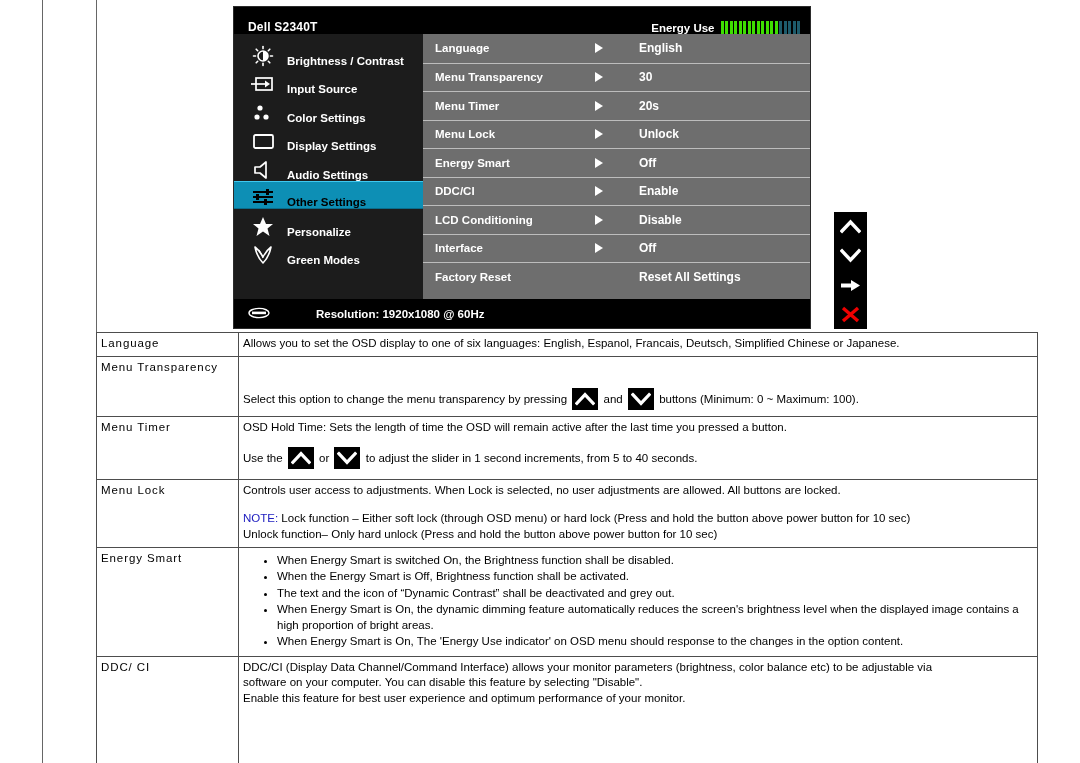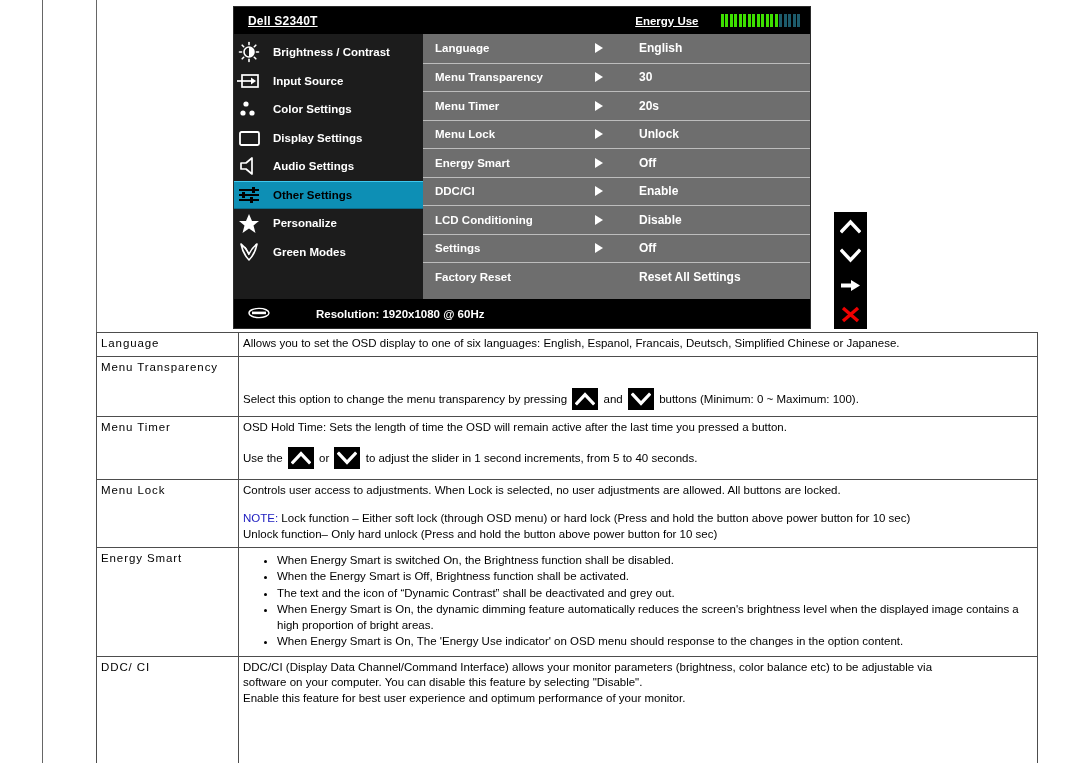--- a/index.html
+++ b/index.html
@@ -48,10 +48,9 @@
     height: 27px;
     background: #000;
     display: flex;
-    align-items: center;
+    align-items: flex-end;
     padding: 0 10px 0 14px;
     box-sizing: border-box;
-    text-decoration: underline;
   }
   #osd-title {
     font-size: 12px;

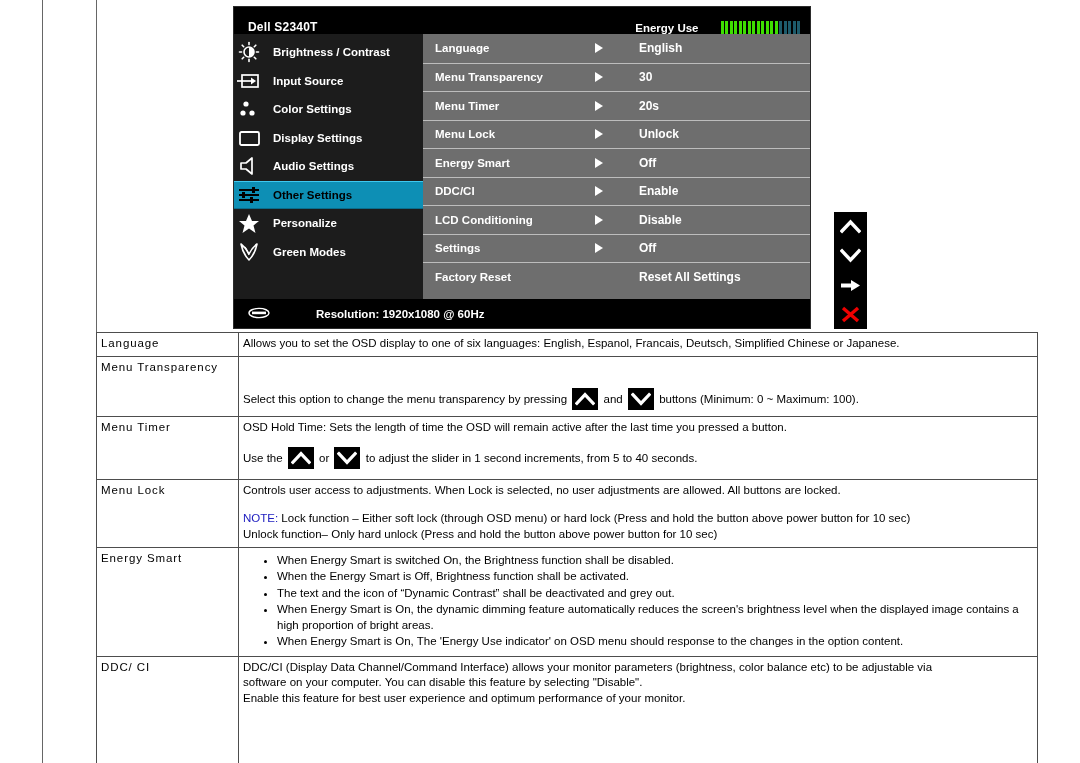--- a/index.html
+++ b/index.html
@@ -62,7 +62,7 @@
     margin-left: auto;
     display: flex;
     align-items: center;
-    gap: 22px;
+    gap: 6px;
   }
   #energy-label {
     font-size: 11.5px;

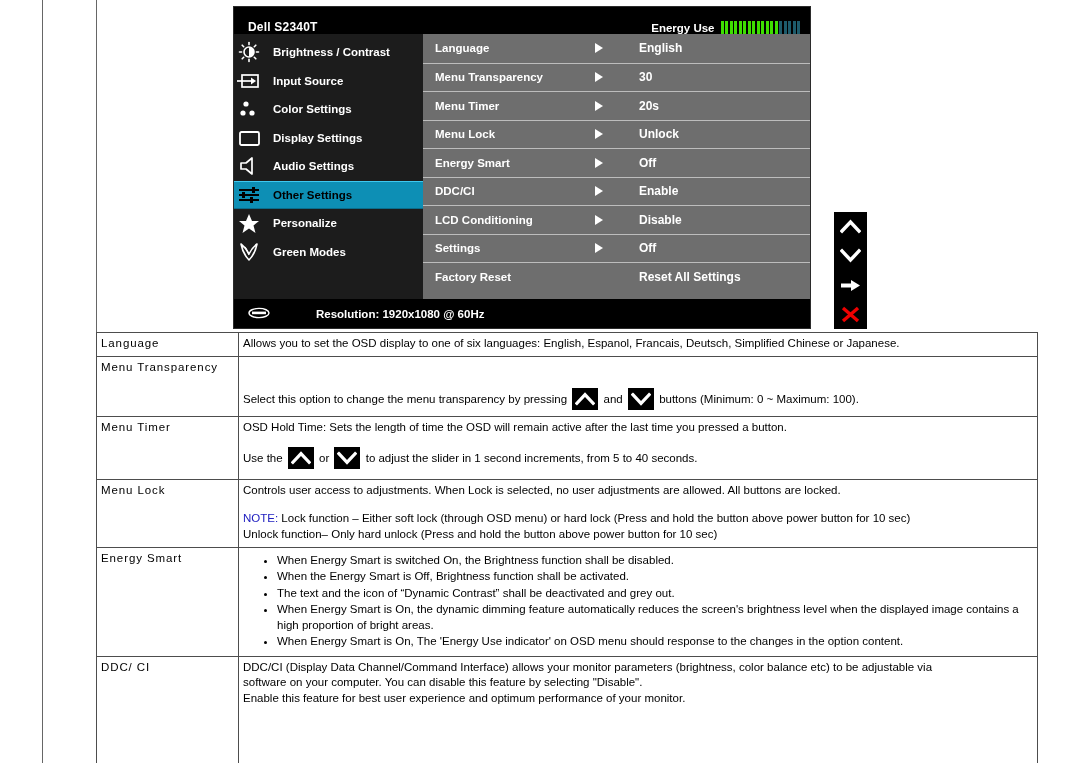--- a/index.html
+++ b/index.html
@@ -95,8 +95,9 @@
 
   .side-item {
     display: flex;
-    align-items: center;
+    align-items: flex-end;
     height: 28.5px;
+    padding-left: 14px;
     box-sizing: border-box;
     cursor: default;
   }

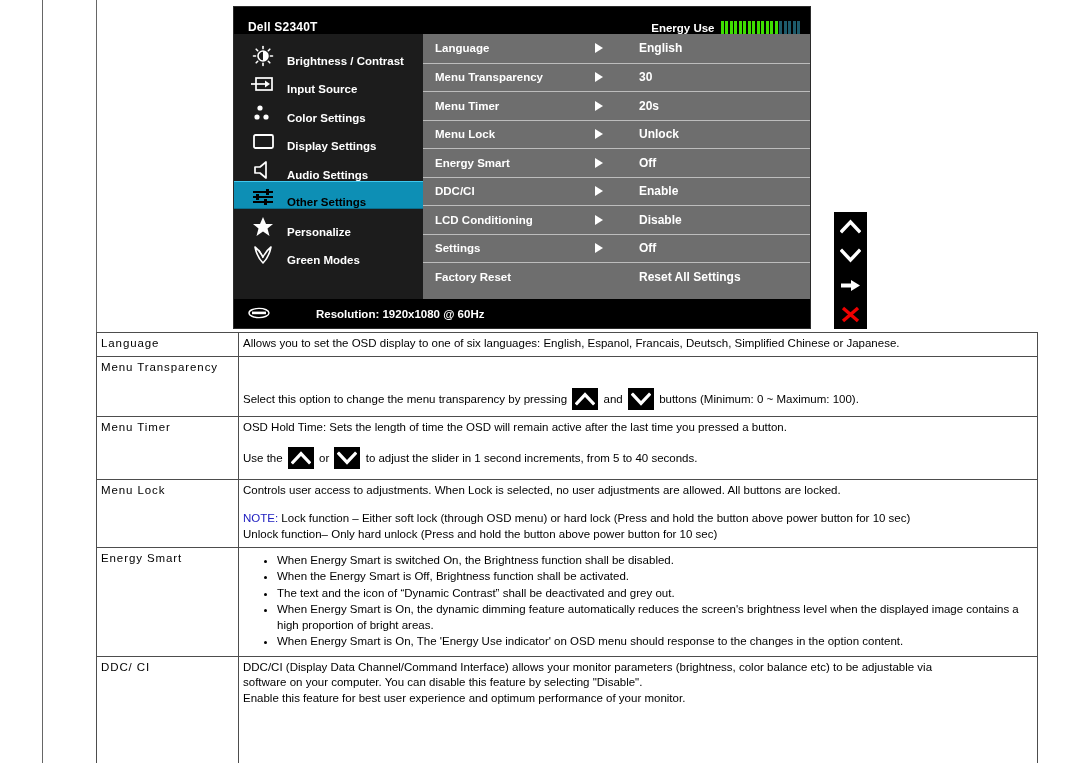--- a/index.html
+++ b/index.html
@@ -460,7 +460,7 @@
         </div>
 
         <div class="srow">
-          <span class="sr-label">Settings</span>
+          <span class="sr-label">Interface</span>
           <span class="sr-arrow">
               <i class="tri-right"></i>
             </span>

